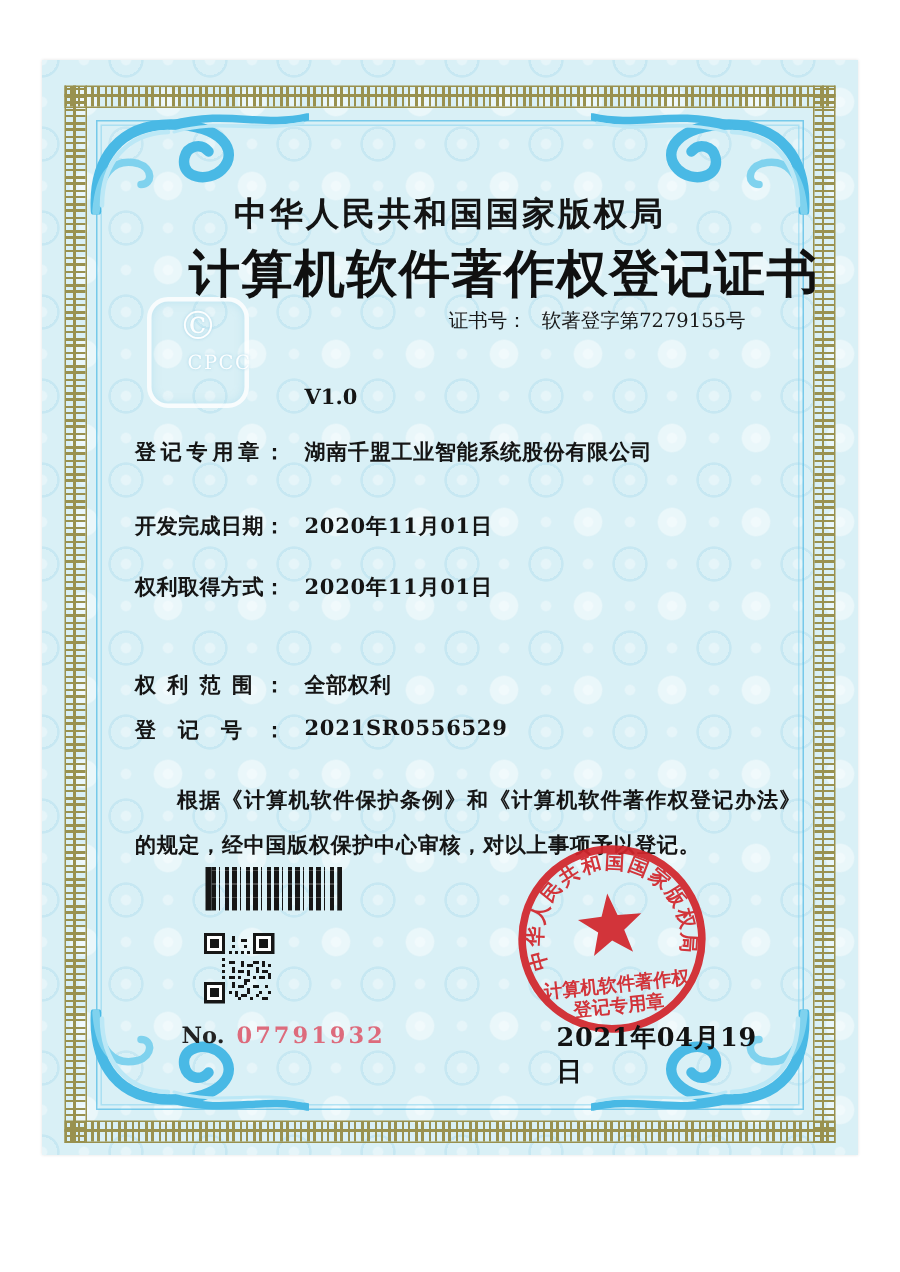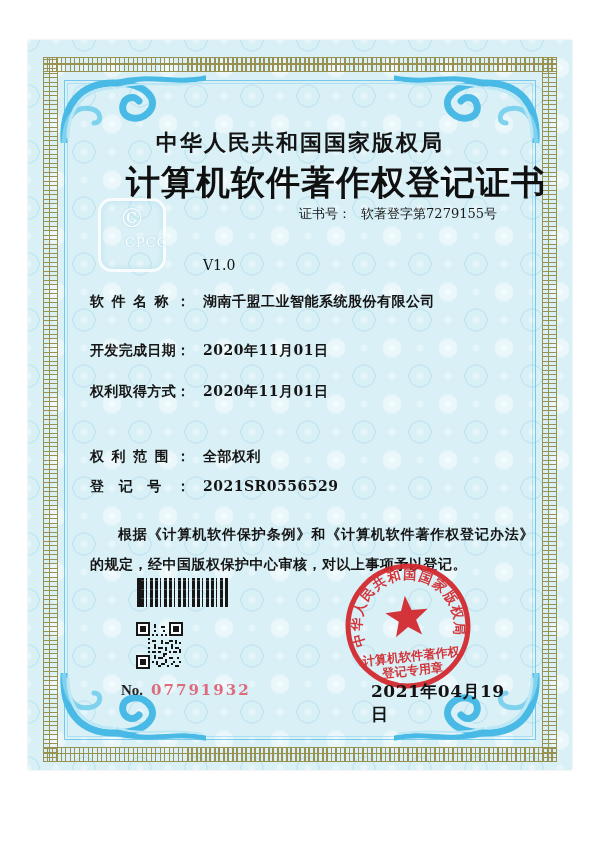--- a/index.html
+++ b/index.html
@@ -78,7 +78,7 @@
     text-align:justify;text-align-last:justify;-moz-text-align-last:justify;
   }
   .fvalue{margin-left:13px;letter-spacing:.5px;}
-  .fversion{position:absolute;left:175px;top:217px;font-size:14px;font-weight:normal;color:#151515;}
+  .fversion{position:absolute;left:175px;top:217px;font-size:14px;font-weight:bold;color:#151515;}
   
   .statement{
     position:absolute;left:62px;right:38px;top:459px;

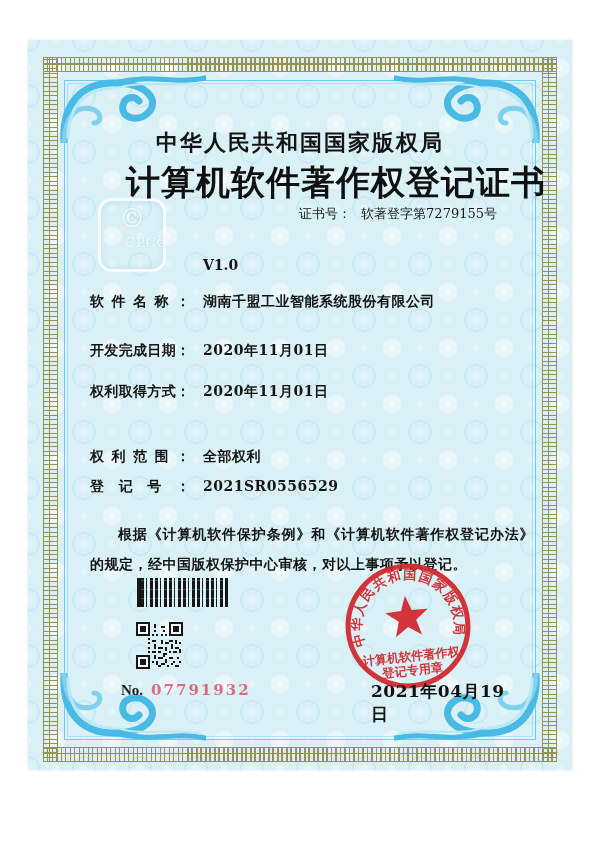--- a/index.html
+++ b/index.html
@@ -156,7 +156,7 @@
   <div class="fversion">V1.0</div>
 
   <div class="field" style="top:253px">
-    <span class="flabel">软件名称：</span><span class="fvalue">湖南千盟工业智能系统股份有限公司</span>
+    <span class="flabel">登记专用章：</span><span class="fvalue">湖南千盟工业智能系统股份有限公司</span>
   </div>
 
   <div class="field" style="top:302px">

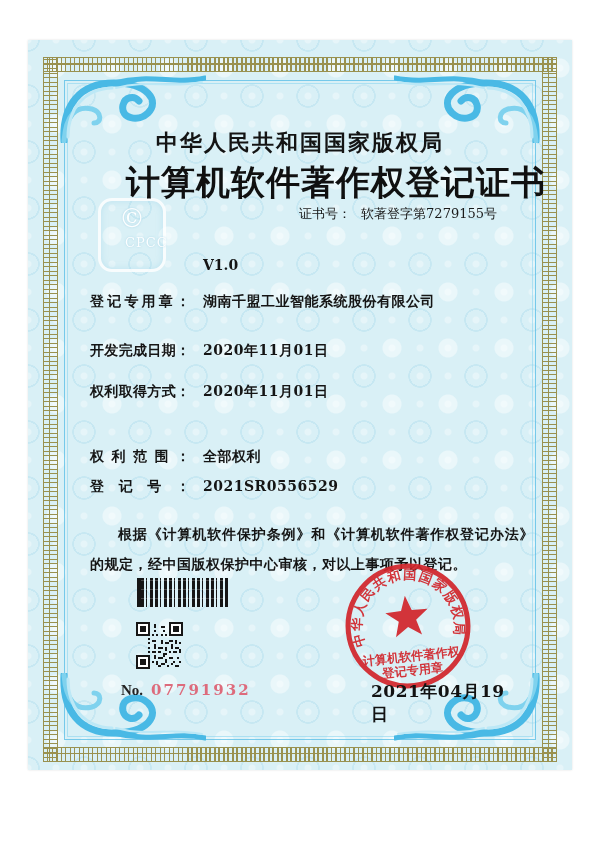--- a/index.html
+++ b/index.html
@@ -95,7 +95,7 @@
   }
   .qr{position:absolute;left:108px;top:582px;width:47px;height:47px;}
   .serial{position:absolute;left:93px;top:641px;font-size:15px;white-space:nowrap;}
-  .serial .no{color:#222;font-weight:bold;margin-right:8px;font-family:Liberation Serif, serif;}
+  .serial .no{color:#222;font-weight:bold;margin-right:8px;}
   .serial .num{color:#dd6b7c;letter-spacing:2px;font-weight:bold;}
   
   .stamp{position:absolute;left:314px;top:520px;width:132px;height:132px;opacity:.93;transform:rotate(-6deg);}

